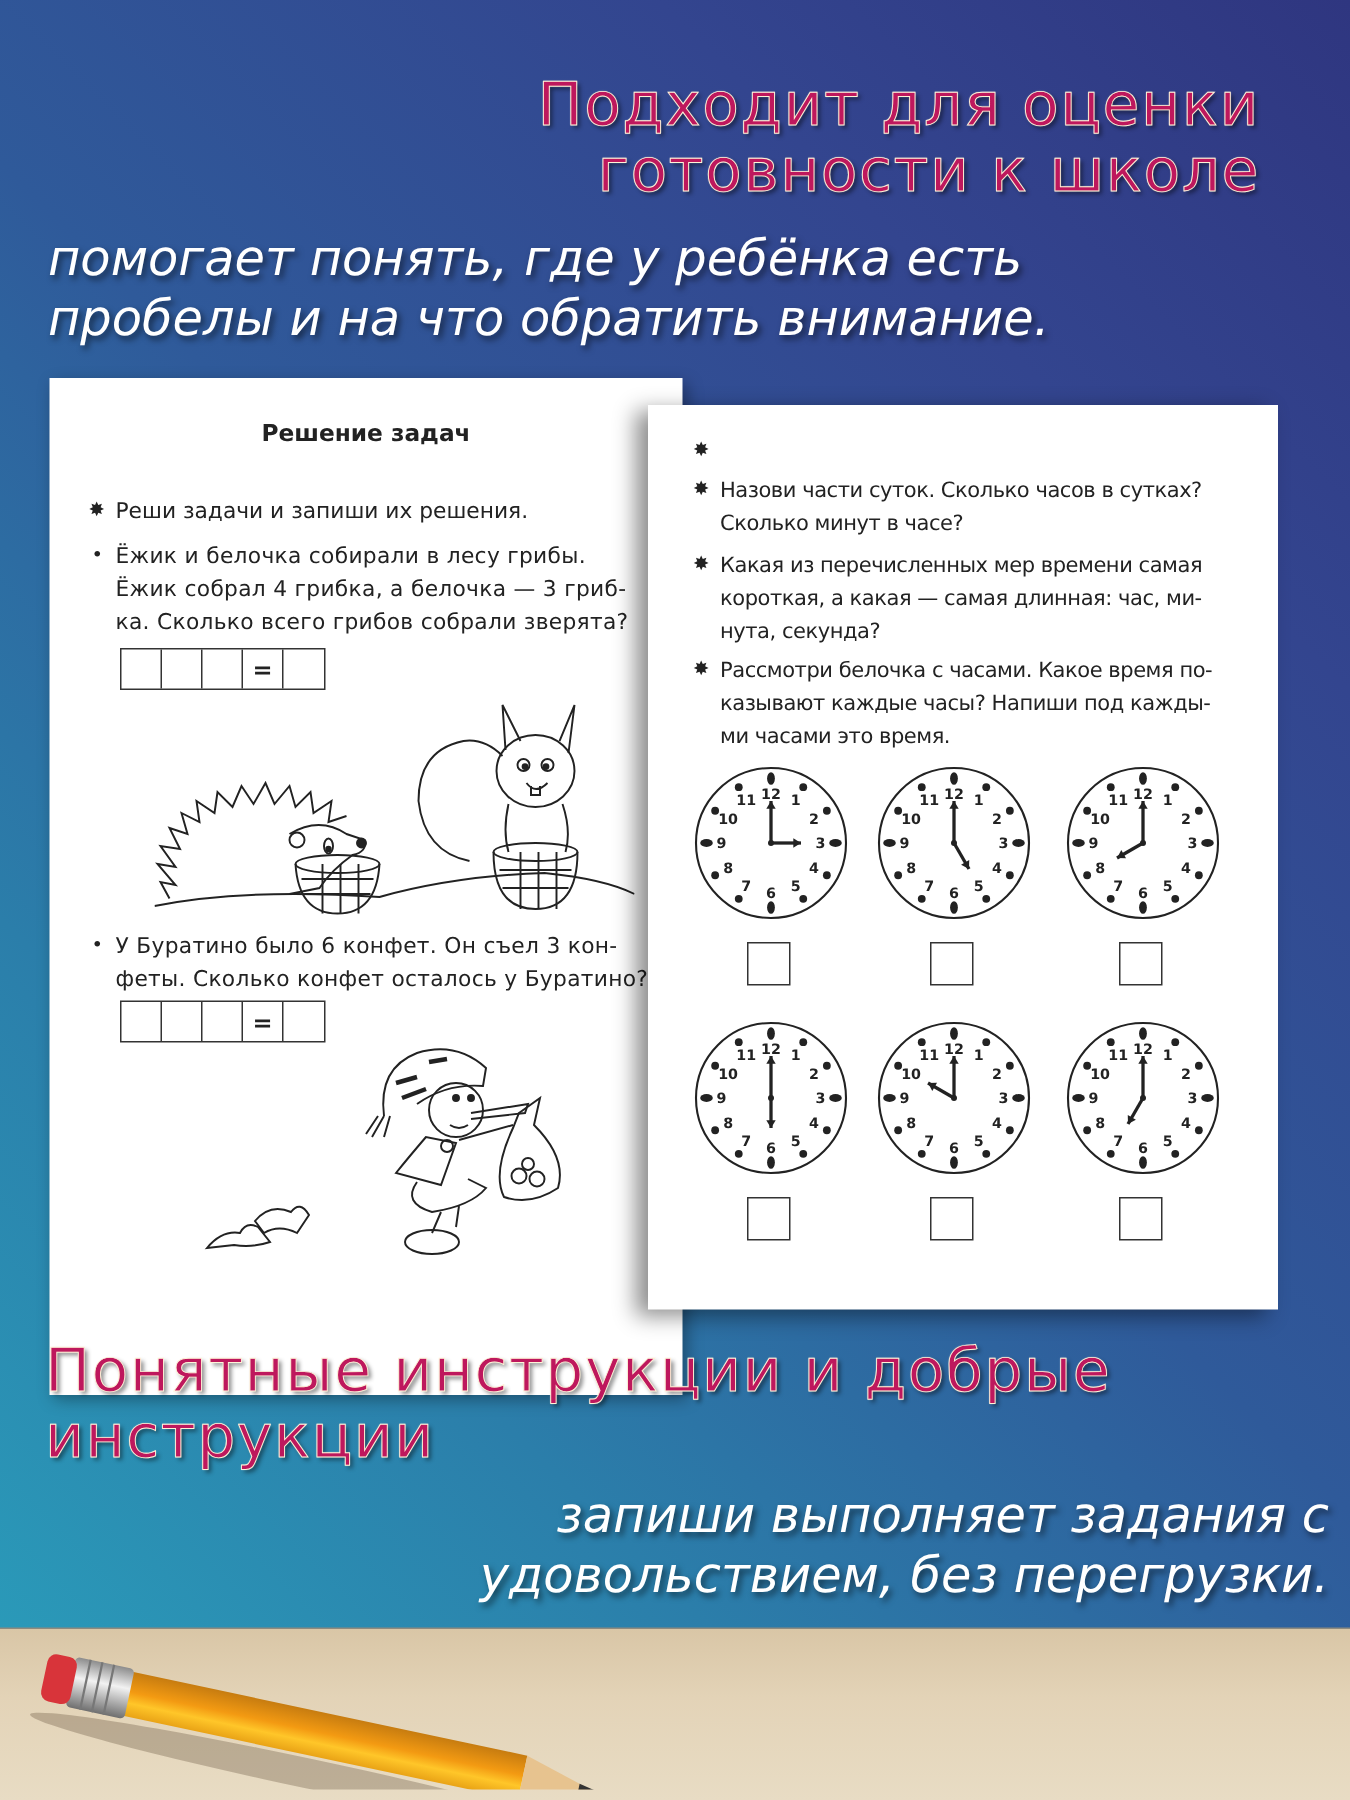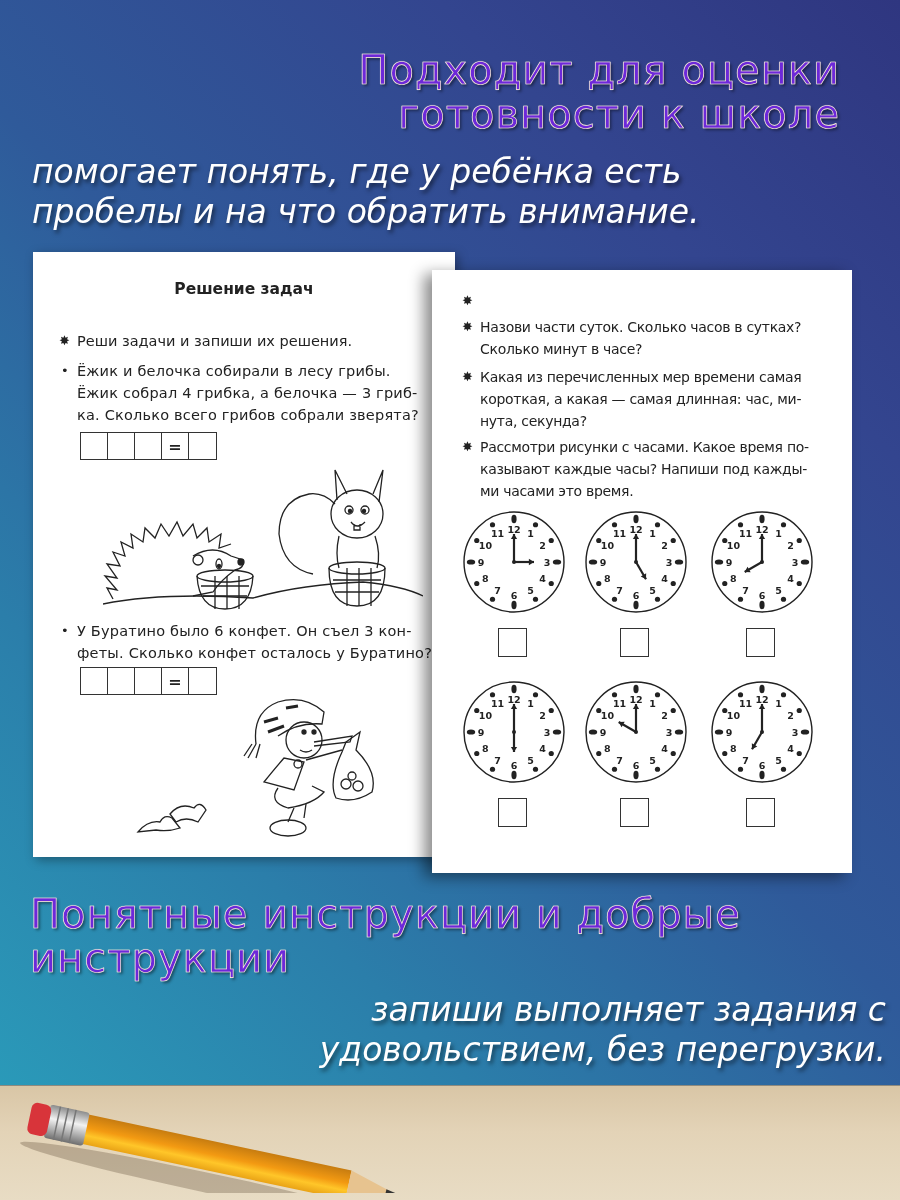--- a/index.html
+++ b/index.html
@@ -11,7 +11,7 @@
   }
   .headline {
     position: absolute;
-    color: #6d28d9;
+    color: #be185d;
     font-family: "DejaVu Sans", sans-serif;
     font-size: 40px;
     line-height: 44px;

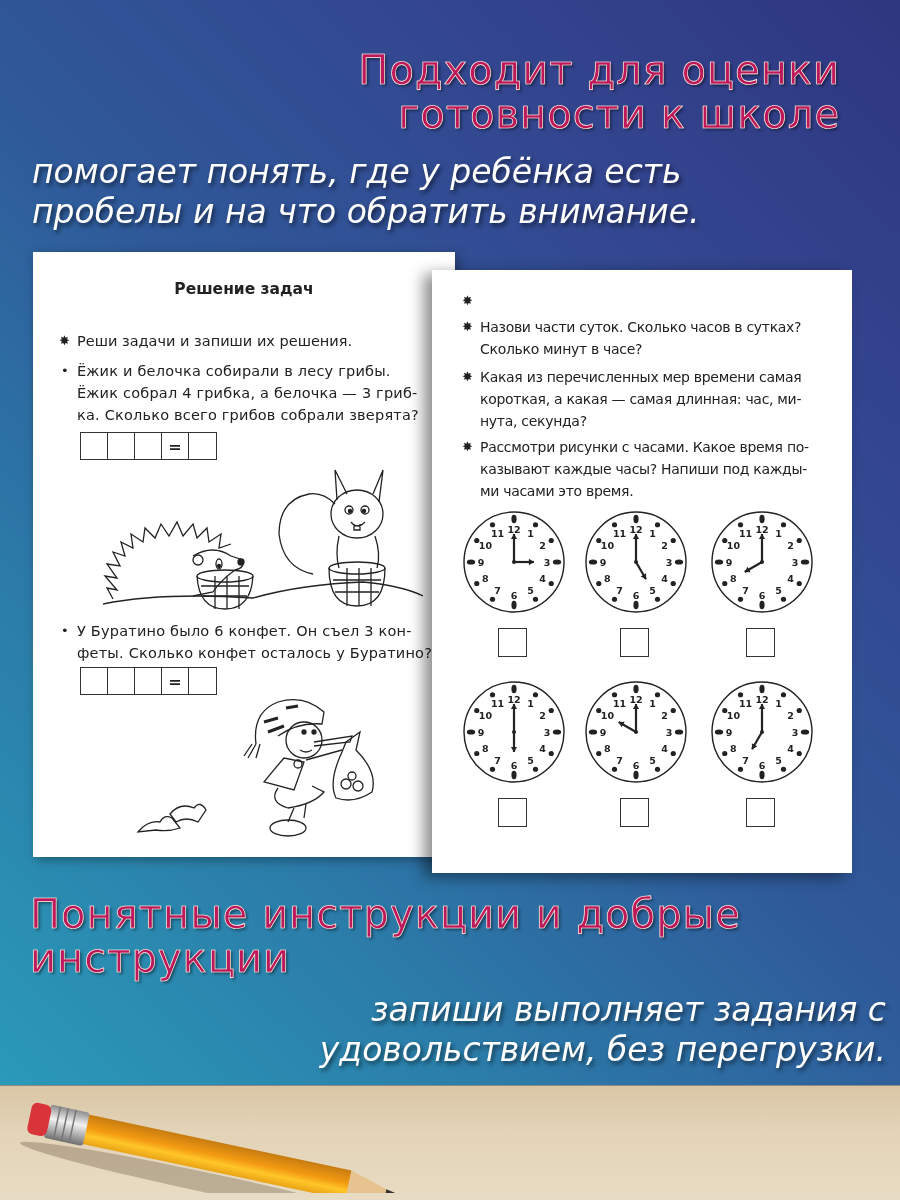--- a/index.html
+++ b/index.html
@@ -40,7 +40,7 @@
     font-family: "DejaVu Sans", sans-serif;
   }
   #page-left {
-    left: 33px; top: 252px; width: 422px; height: 605px;
+    left: 33px; top: 252px; width: 422px; height: 678px;
     box-shadow: 3px 3px 10px rgba(0,0,0,0.35);
   }
   #page-right {

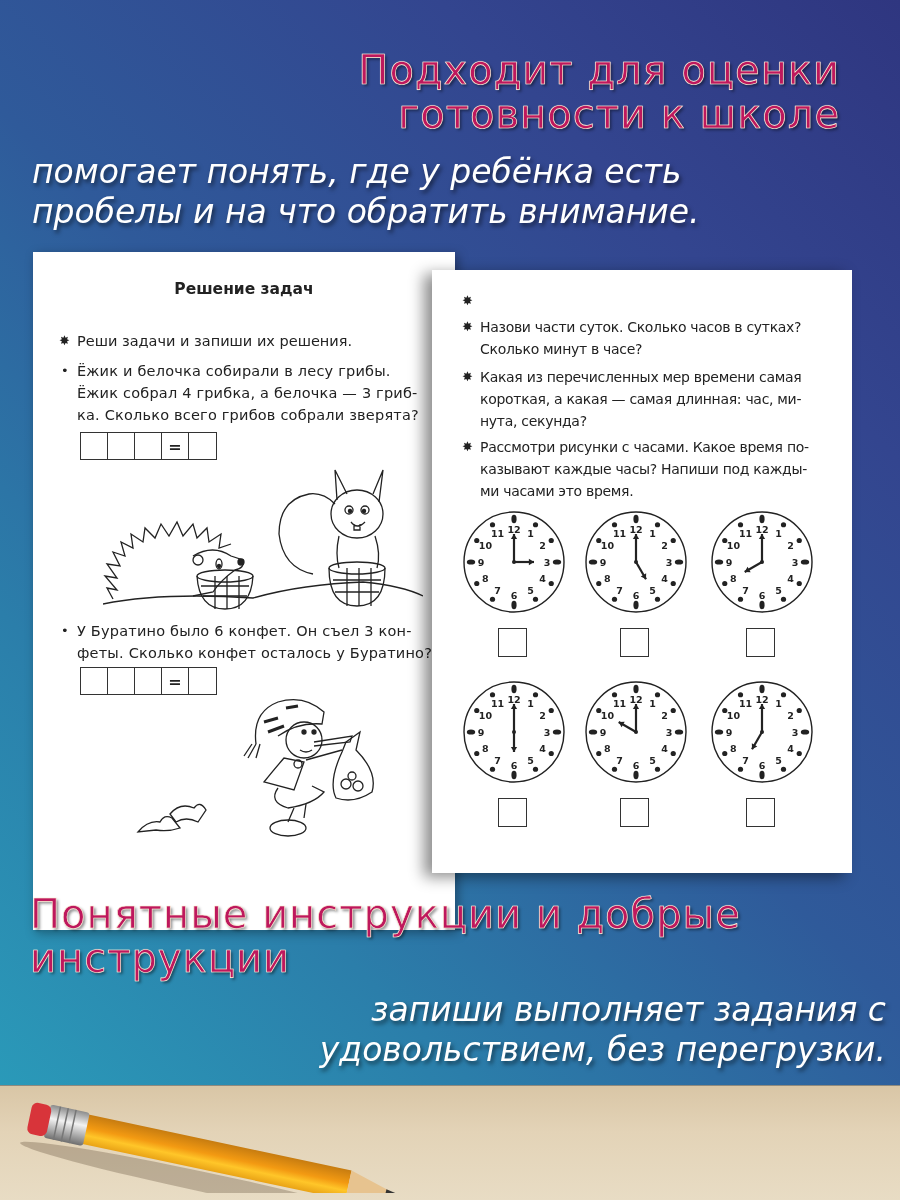--- a/index.html
+++ b/index.html
@@ -204,7 +204,7 @@
   </div>
   <div class="task" style="left:48px; top:166px; font-size:14px; letter-spacing:-0.3px;">
     <span class="mark">✸</span>
-    <div>Рассмотри рисунки с часами. Какое время по-</div>
+    <div>Рассмотри белочка с часами. Какое время по-</div>
     <div>казывают каждые часы? Напиши под кажды-</div>
     <div>ми часами это время.</div>
   </div>

